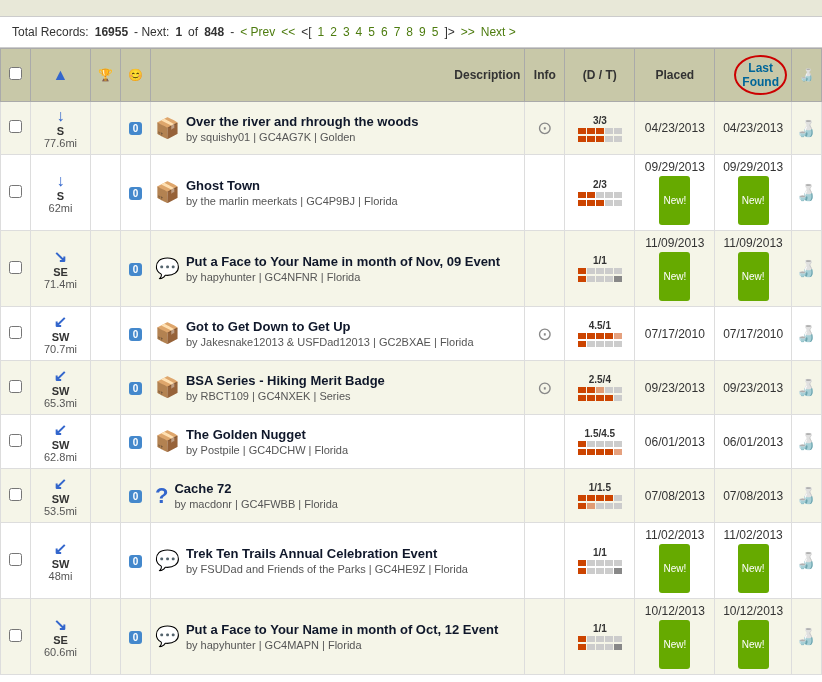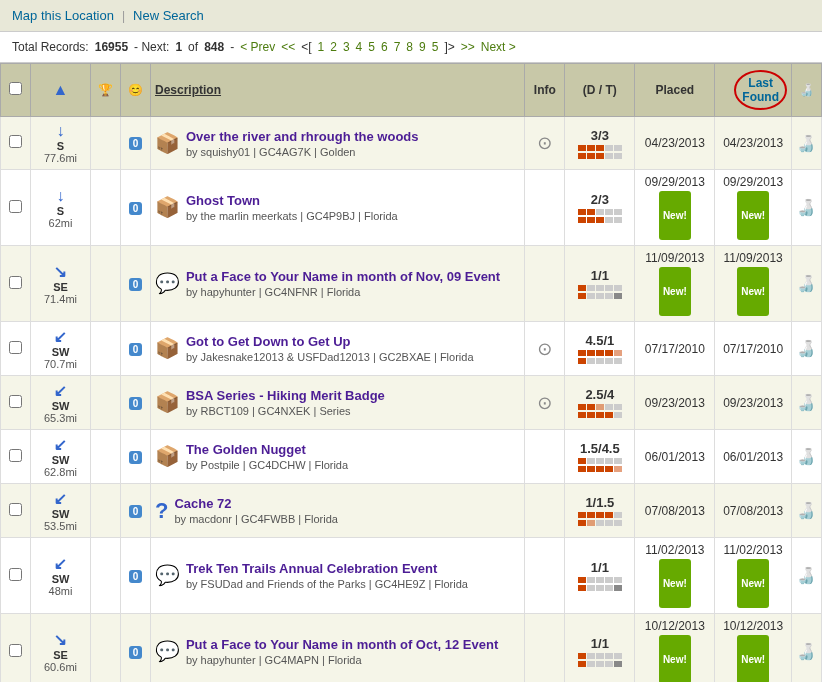--- a/index.html
+++ b/index.html
@@ -118,11 +118,6 @@
 <body>
 
 <div class="top-bar">
-  <div class="top-bar-right">
-    <a href="#">Map this Location</a>
-    <span class="separator">|</span>
-    <a href="#">New Search</a>
-  </div>
 </div>
 
 <div class="pagination-bar">

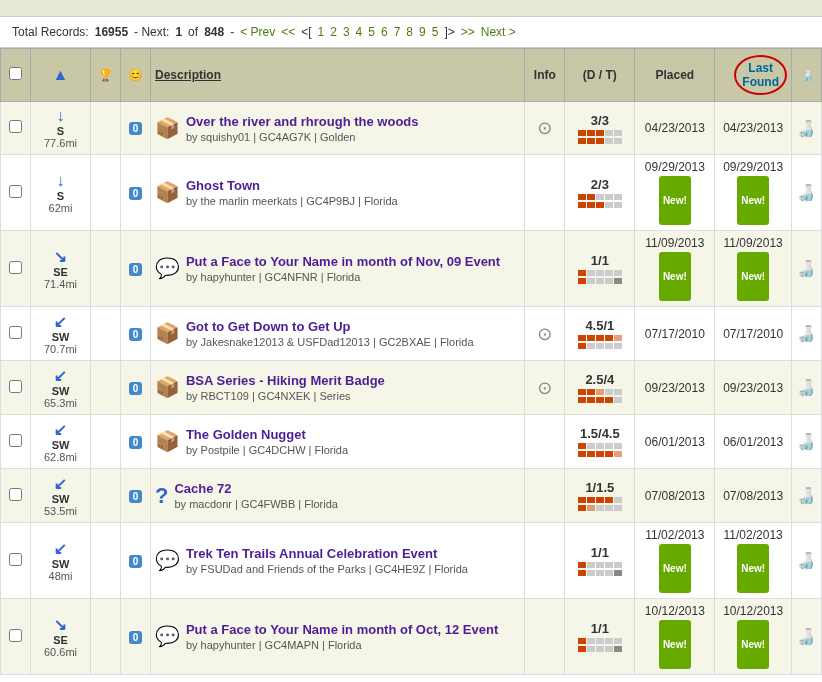--- a/index.html
+++ b/index.html
@@ -157,7 +157,7 @@
       </th>
       <th style="width:30px;">🏆</th>
       <th style="width:30px;">😊</th>
-      <th style="text-align:left; text-decoration:underline;">Description</th>
+      <th style="text-align:right; ">Description</th>
       <th style="width:40px;">Info</th>
       <th style="width:70px;">(D / T)</th>
       <th style="width:80px;">Placed</th>

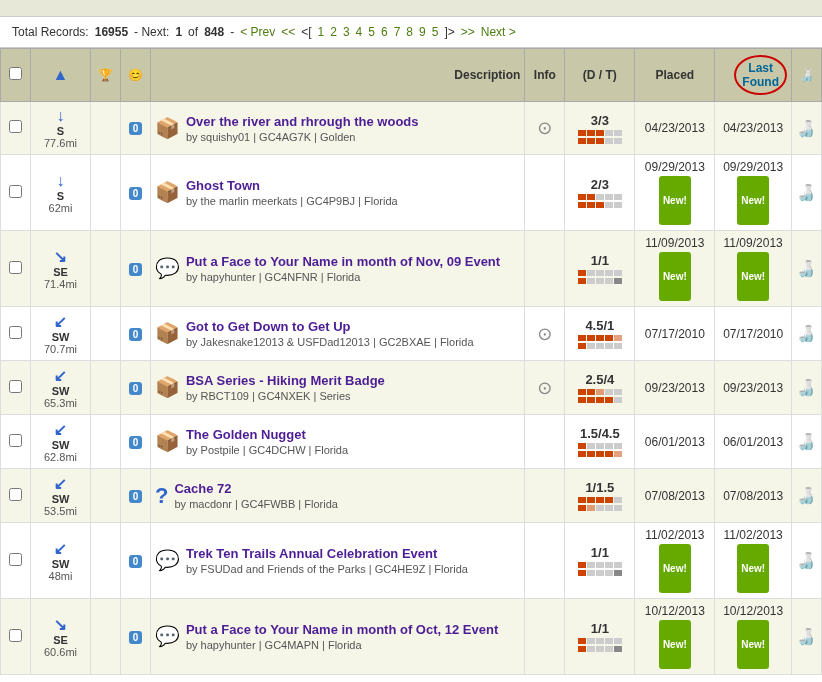--- a/index.html
+++ b/index.html
@@ -80,7 +80,7 @@
     }
 
     
-    .desc-cell a { color: #4c1d95; text-decoration: none; font-size: 13px; font-weight: bold; }
+    .desc-cell a { color: #0f172a; text-decoration: none; font-size: 13px; font-weight: bold; }
     .desc-sub { font-size: 11px; color: #555; margin-top: 2px; }
 
     

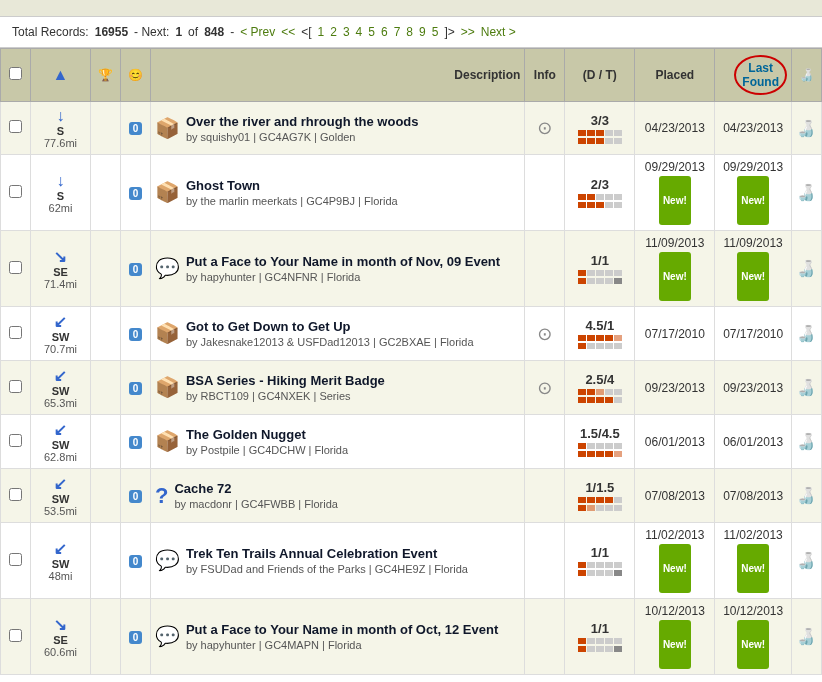--- a/index.html
+++ b/index.html
@@ -88,7 +88,7 @@
 
     
     .dt-cell { text-align: center; font-size: 11px; }
-    .dt-val { font-size: 13px; font-weight: bold; }
+    .dt-val { font-size: 10px; font-weight: bold; }
     .rating-bar { display: flex; gap: 1px; margin-top: 2px; justify-content: center; }
     .rb-full { width: 8px; height: 6px; background: #cc4400; }
     .rb-half { width: 8px; height: 6px; background: #cc4400; opacity: 0.5; }

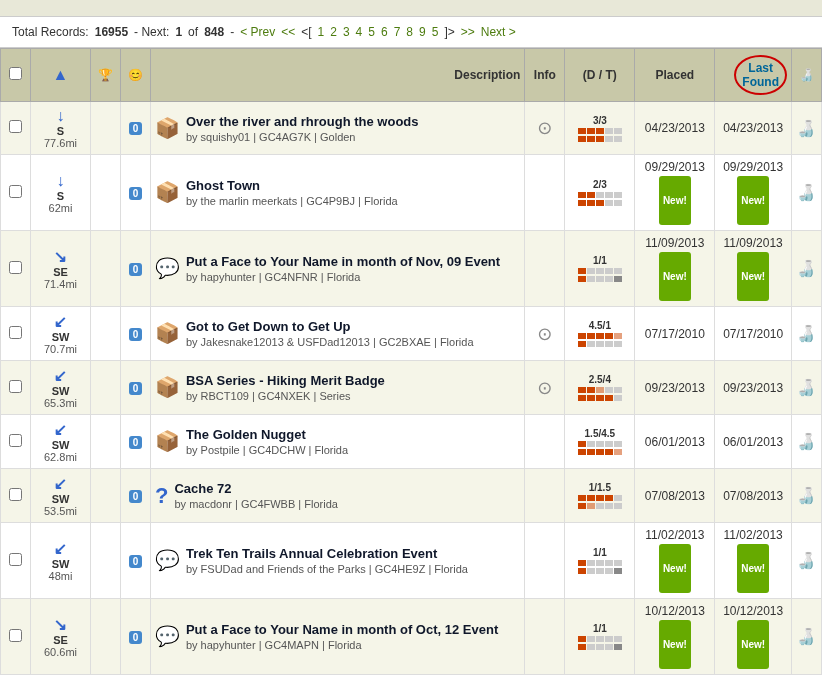--- a/index.html
+++ b/index.html
@@ -101,7 +101,7 @@
       background: #66aa00;
       color: white;
       font-size: 10px;
-      font-weight: bold;
+      font-weight: normal;
       border-radius: 3px;
       padding: 19px 4px;
       display: inline-block;

